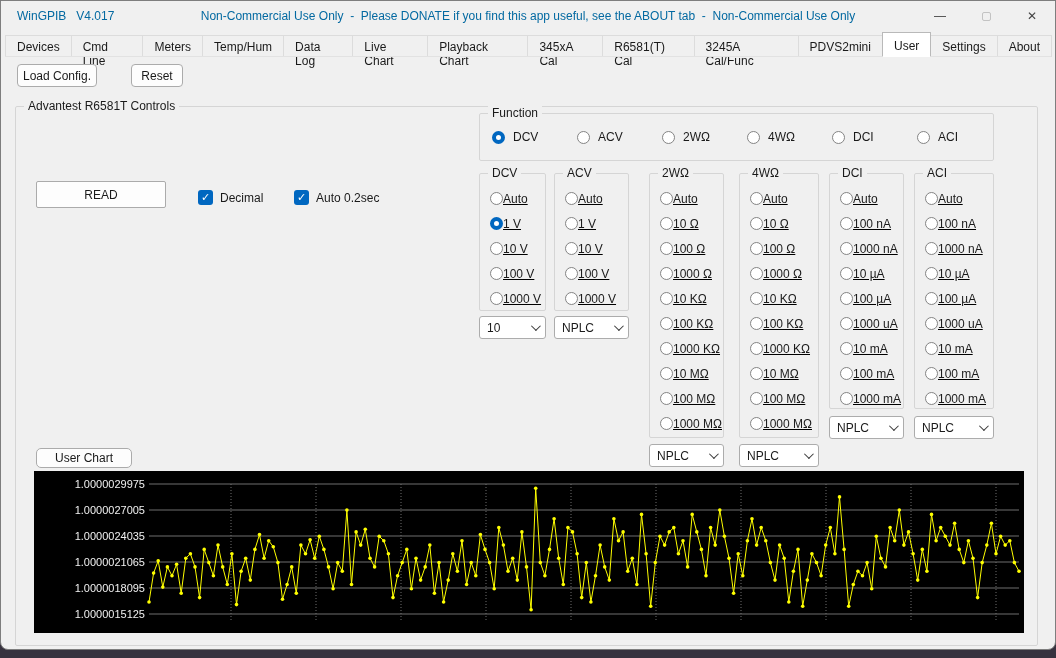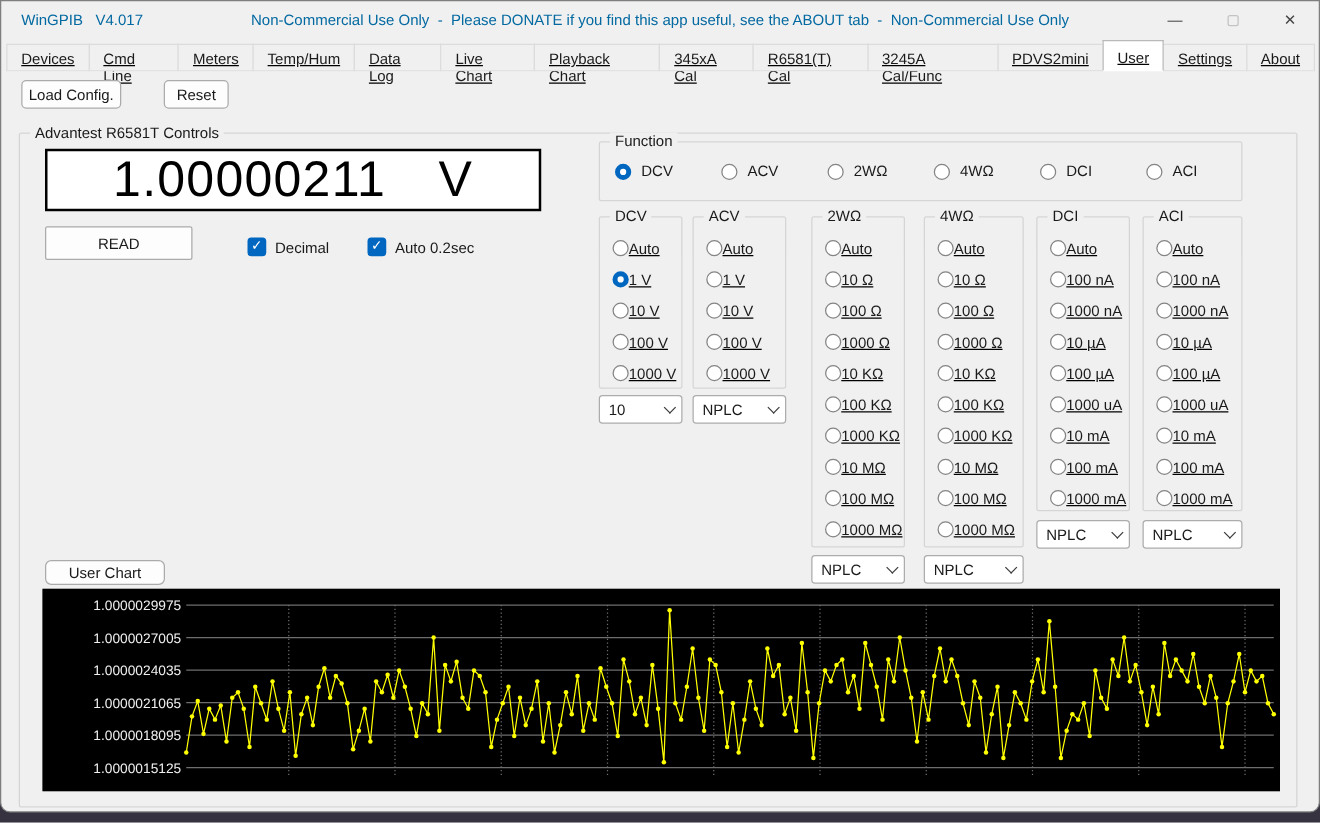--- a/index.html
+++ b/index.html
@@ -20,7 +20,7 @@
   .max-box { width:9px; height:9px; border:1px solid #c3c3c3; border-radius:2px; }
 
   
-  #tab-strip { position:absolute; left:4px; top:31px; right:4px; height:25px; display:flex; align-items:flex-end;text-decoration:underline; }
+  #tab-strip { position:absolute; left:4px; top:31px; right:4px; height:25px; display:flex; align-items:flex-end; }
   .tab { padding:4px 11px 5px 11px; height:22px; background:#f0f0f0; border:1px solid #dcdcdc; border-bottom:none;
          color:#1a1a1a; cursor:default; margin-right:-1px; }
   .tab.active { background:#ffffff; border:1px solid #b9b9b9; border-bottom:1px solid #ffffff;

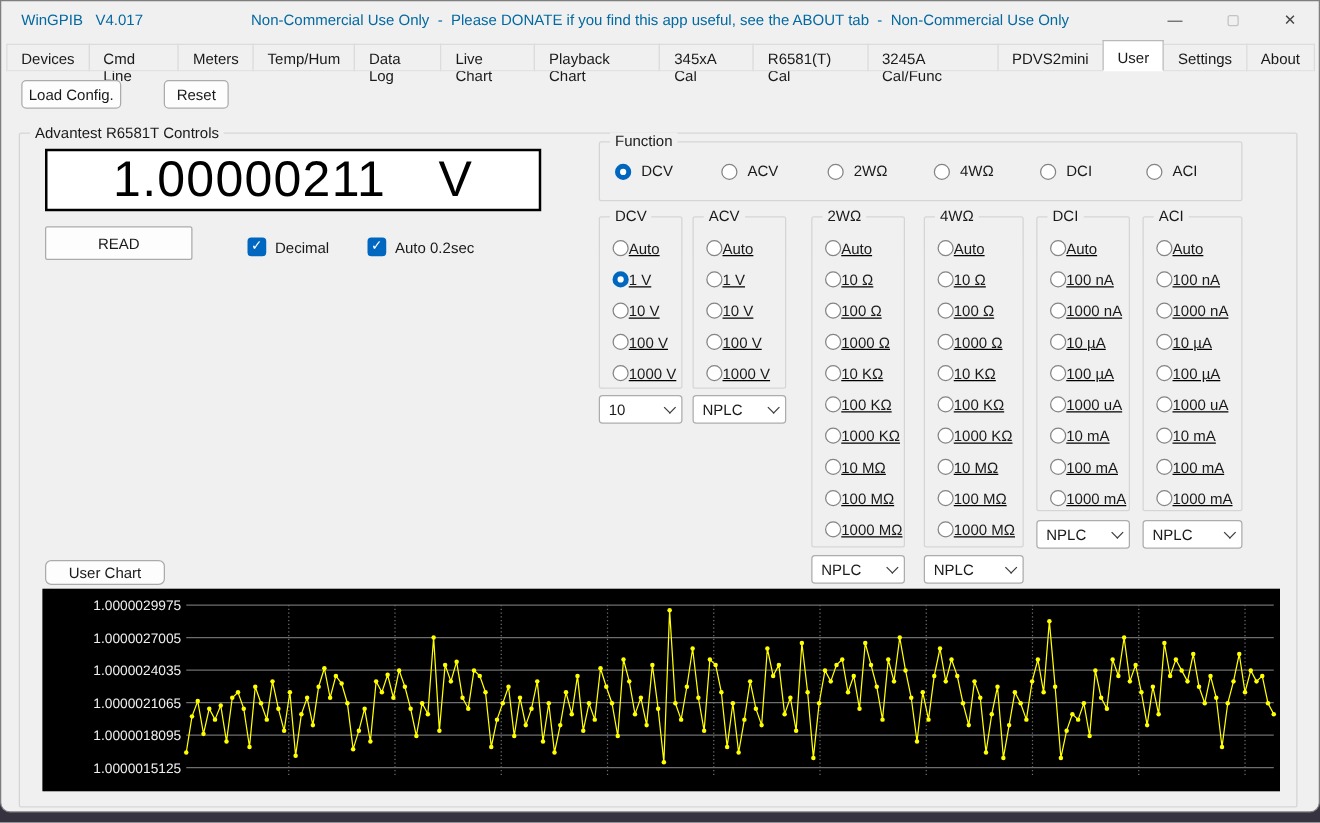--- a/index.html
+++ b/index.html
@@ -113,10 +113,6 @@
     <span class="gb-label">Advantest R6581T Controls</span>
   </div>
 
-  <div id="display">
-    <span>1.00000211</span>
-    <span class="unit">V</span>
-  </div>
 
   <div id="btn-read" class="btn">READ</div>
 

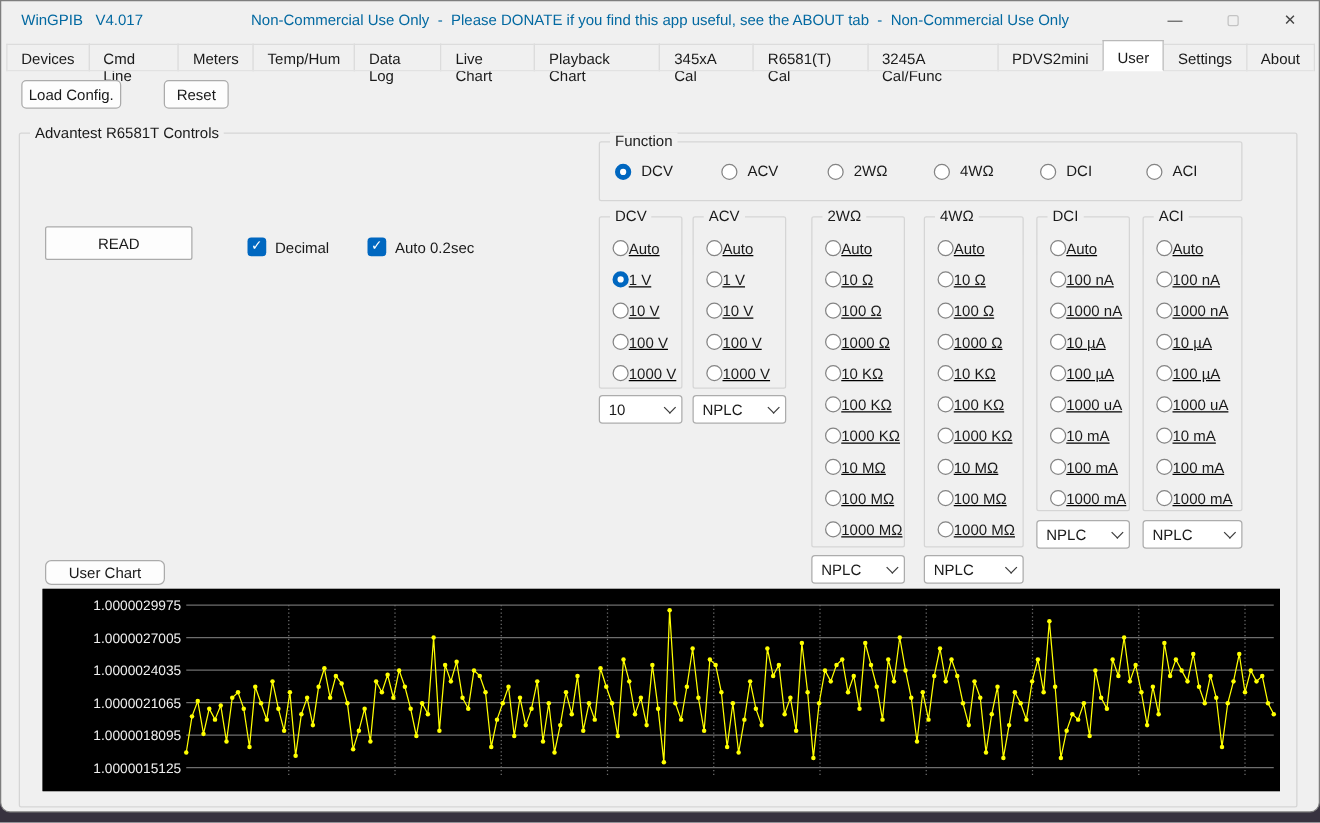--- a/index.html
+++ b/index.html
@@ -59,7 +59,7 @@
              font-size:40px; color:#000; letter-spacing:1px; }
   #display .unit { margin-left:42px; }
 
-  #btn-read { left:35px; top:180px; width:118px; height:27px; border-radius:2px; }
+  #btn-read { left:35px; top:180px; width:130px; height:27px; border-radius:2px; }
   #cb-decimal { left:197px; top:189px; }
   #cb-auto    { left:293px; top:189px; }
 

